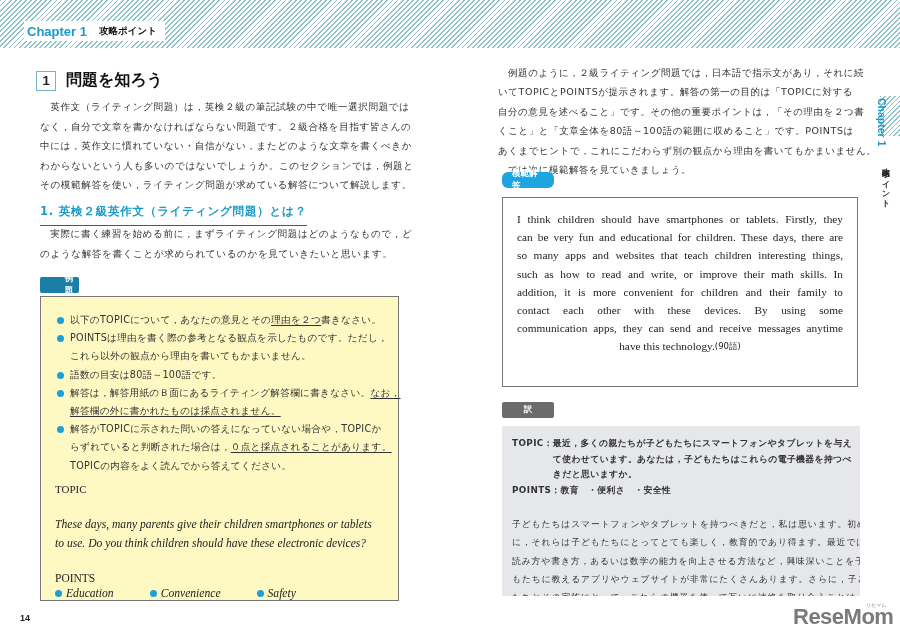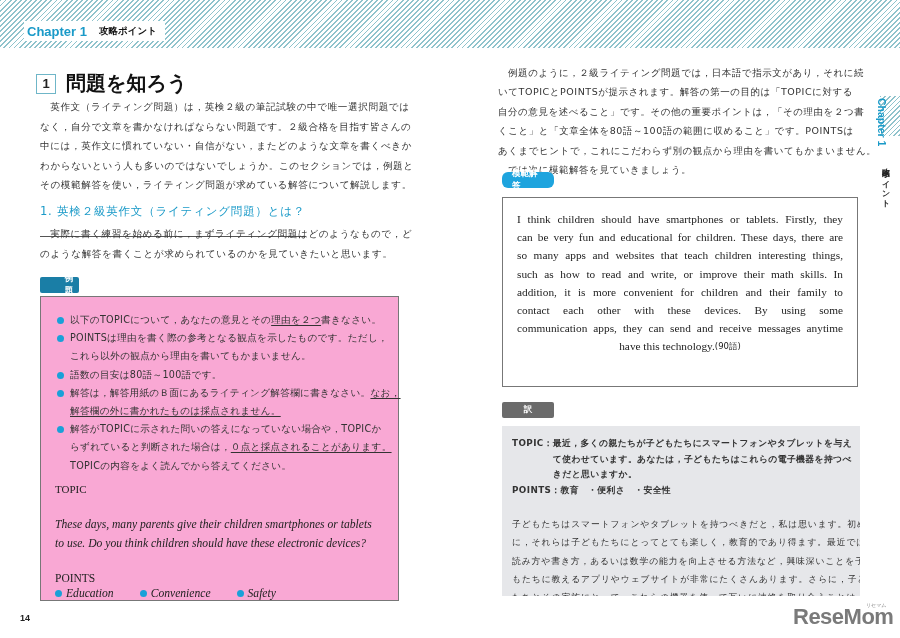--- a/index.html
+++ b/index.html
@@ -23,7 +23,7 @@
     width: 20px; height: 20px; border: 1.5px solid #6fb6c8; background: #fff;
     font-family: "Liberation Sans", sans-serif; font-weight: bold; font-size: 13px; display: flex; align-items: center; justify-content: center;
   }
-  .sec-title { font-size: 20px; font-weight: bold; color: #111; text-align: center; }
+  .sec-title { font-size: 16px; font-weight: bold; color: #111; text-align: center; }
 
   .para { position: absolute; font-size: 9.6px; line-height: 19.5px; color: #333; letter-spacing: 0.6px; }
   .para .ln { display: block; white-space: nowrap; }

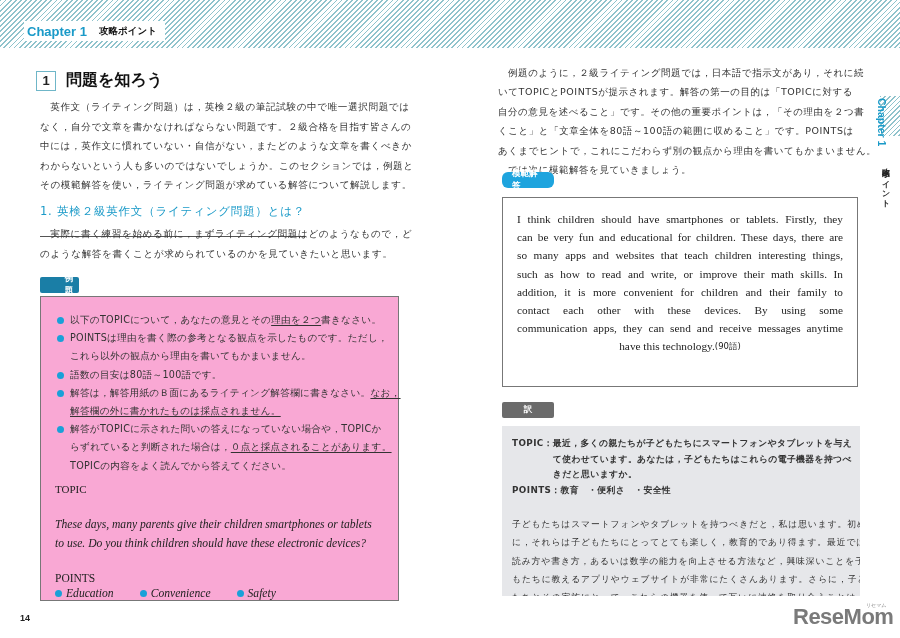--- a/index.html
+++ b/index.html
@@ -29,8 +29,8 @@
   .para .ln { display: block; white-space: nowrap; }
 
   .sub-heading {
-    position: absolute; left: 40px; top: 204px; font-size: 11.5px; font-weight: normal; color: #1a9ac8;
-    border-bottom: 1.2px solid #555; padding-bottom: 17px; letter-spacing: 0.8px;
+    position: absolute; left: 40px; top: 204px; font-size: 11.5px; font-weight: bold; color: #1a9ac8;
+    border-bottom: 1.2px solid #555; padding-bottom: 6px; letter-spacing: 0.8px;
   }
 
   .label-badge {

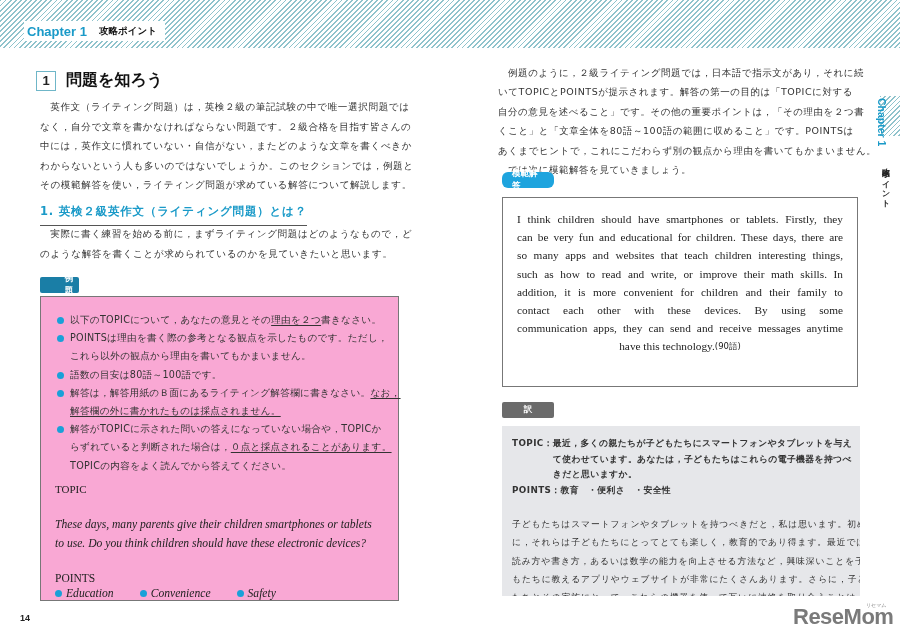--- a/index.html
+++ b/index.html
@@ -43,7 +43,7 @@
 
   .example-box {
     position: absolute; left: 40px; top: 296px; width: 359px; height: 305px;
-    border: 1.2px solid #777; background: #f9a8d4;
+    border: 1.2px solid #777; background: #fef9c3;
   }
   .bullets { position: absolute; left: 16px; top: 14px; width: 335px; }
   .bullet { position: relative; padding-left: 13px; font-size: 9.6px; line-height: 18.2px; color: #333; letter-spacing: 0.3px; }

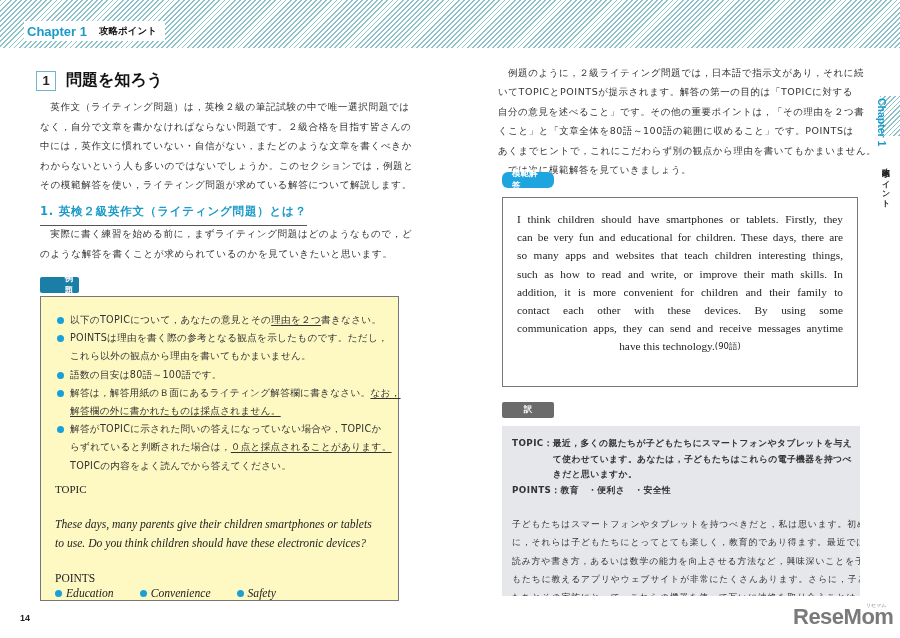--- a/index.html
+++ b/index.html
@@ -57,7 +57,7 @@
   .topic-label { font-size: 11px; margin-bottom: 21px; }
   .topic-text { font-style: italic; font-size: 11.6px; line-height: 18.5px; }
   .points-label { font-size: 11.5px; margin-top: 19px; }
-  .points-list { display: flex; gap: 26px; font-style: italic; font-size: 11.6px; margin-top: 3px; }
+  .points-list { display: flex; gap: 36px; font-style: italic; font-size: 11.6px; margin-top: 3px; }
   .point-item { display: flex; align-items: center; gap: 4px; }
   .dot { width: 7px; height: 7px; border-radius: 50%; background: #1aa0d8; display: inline-block; }
 

